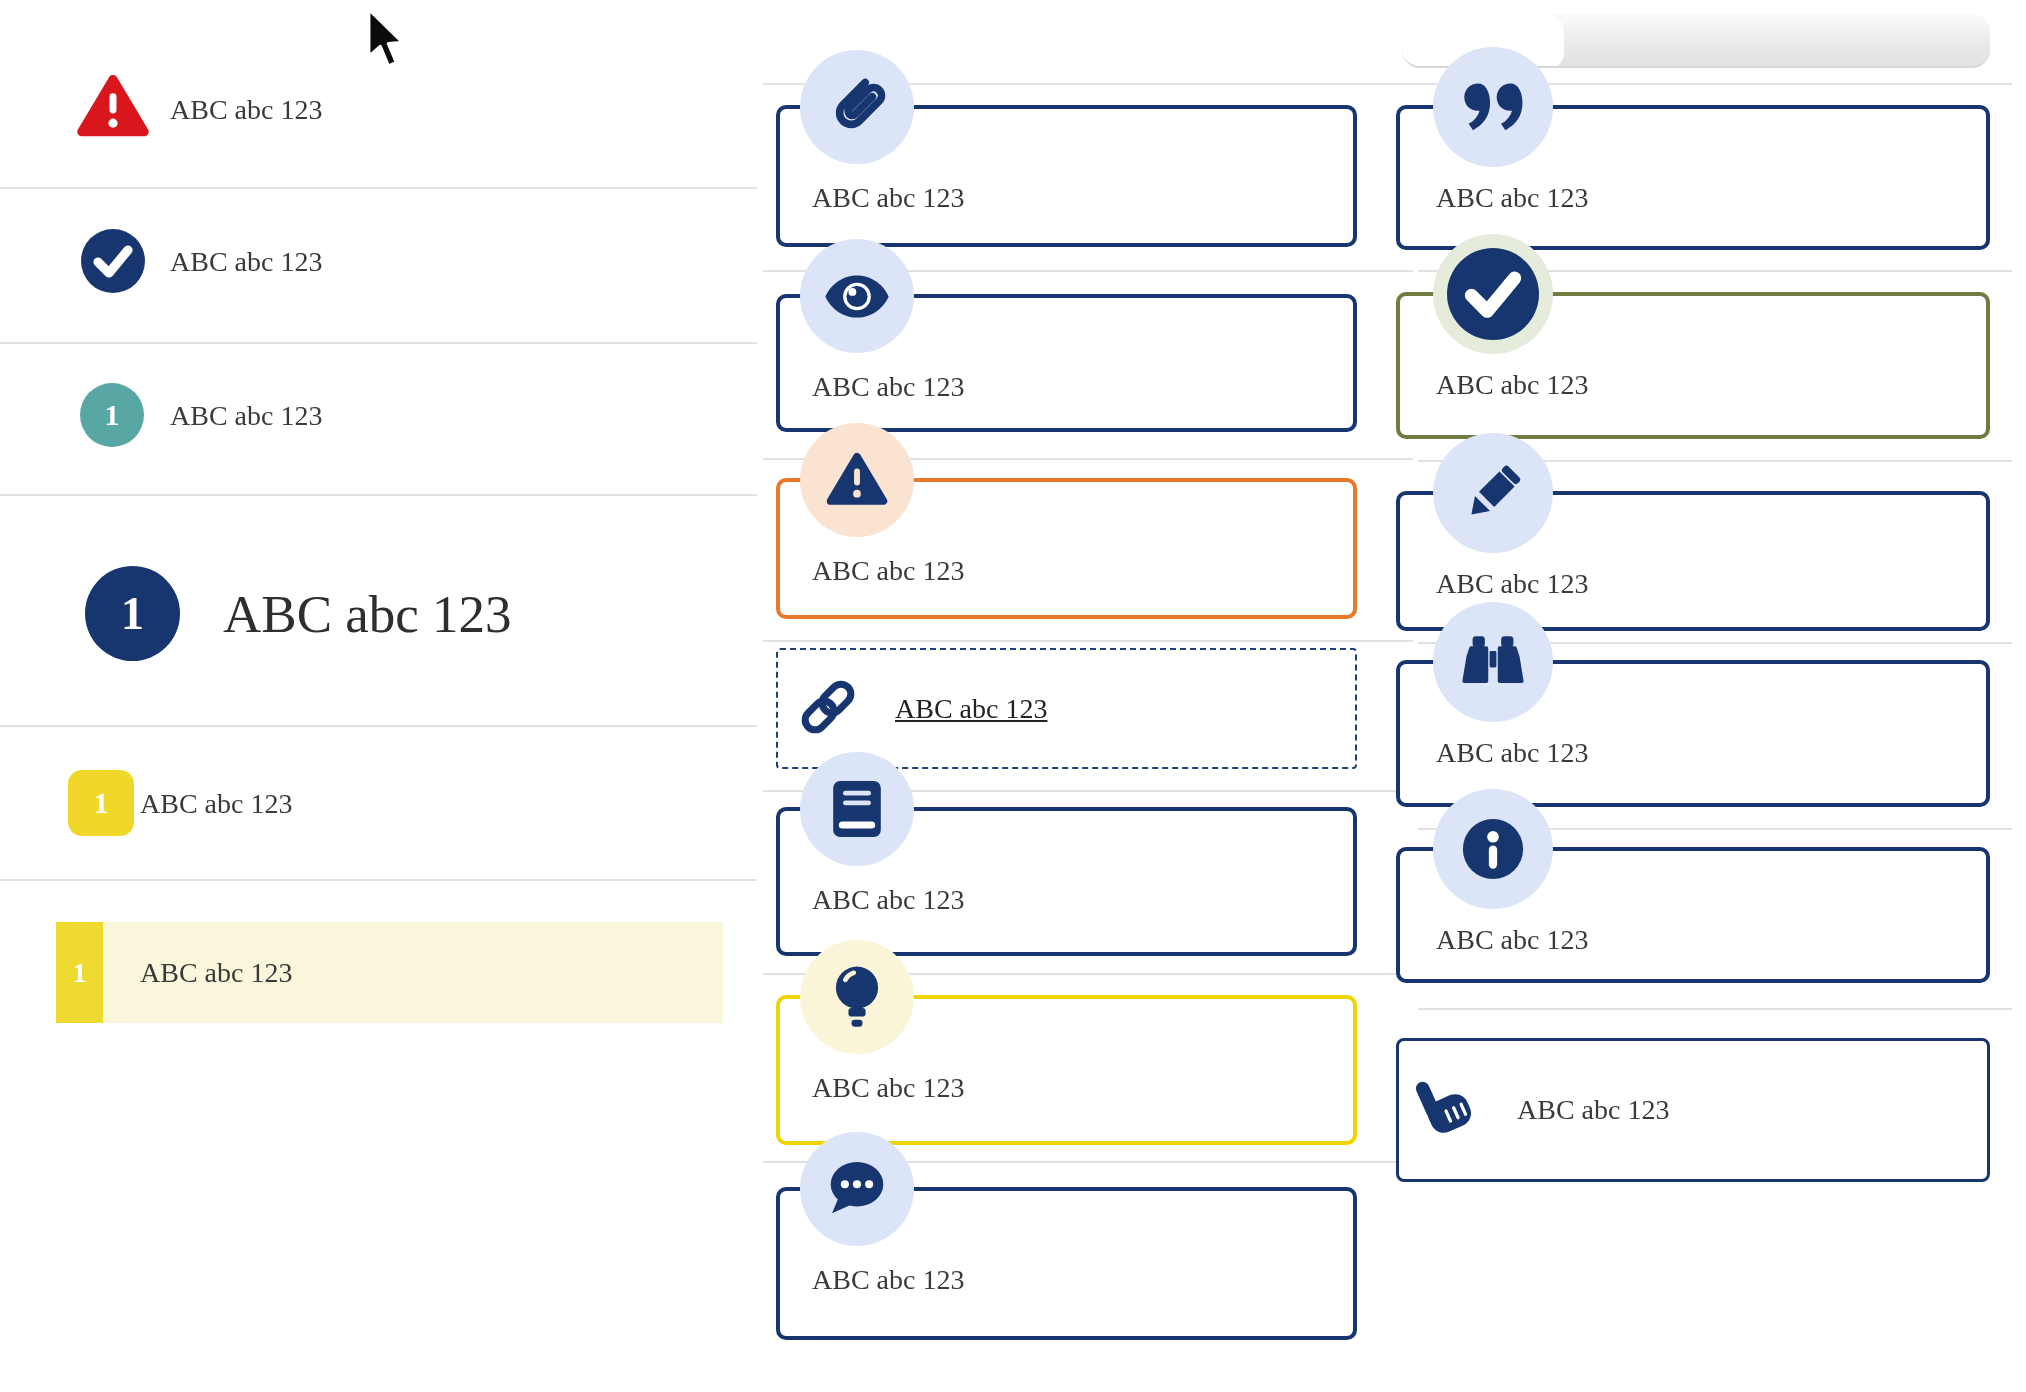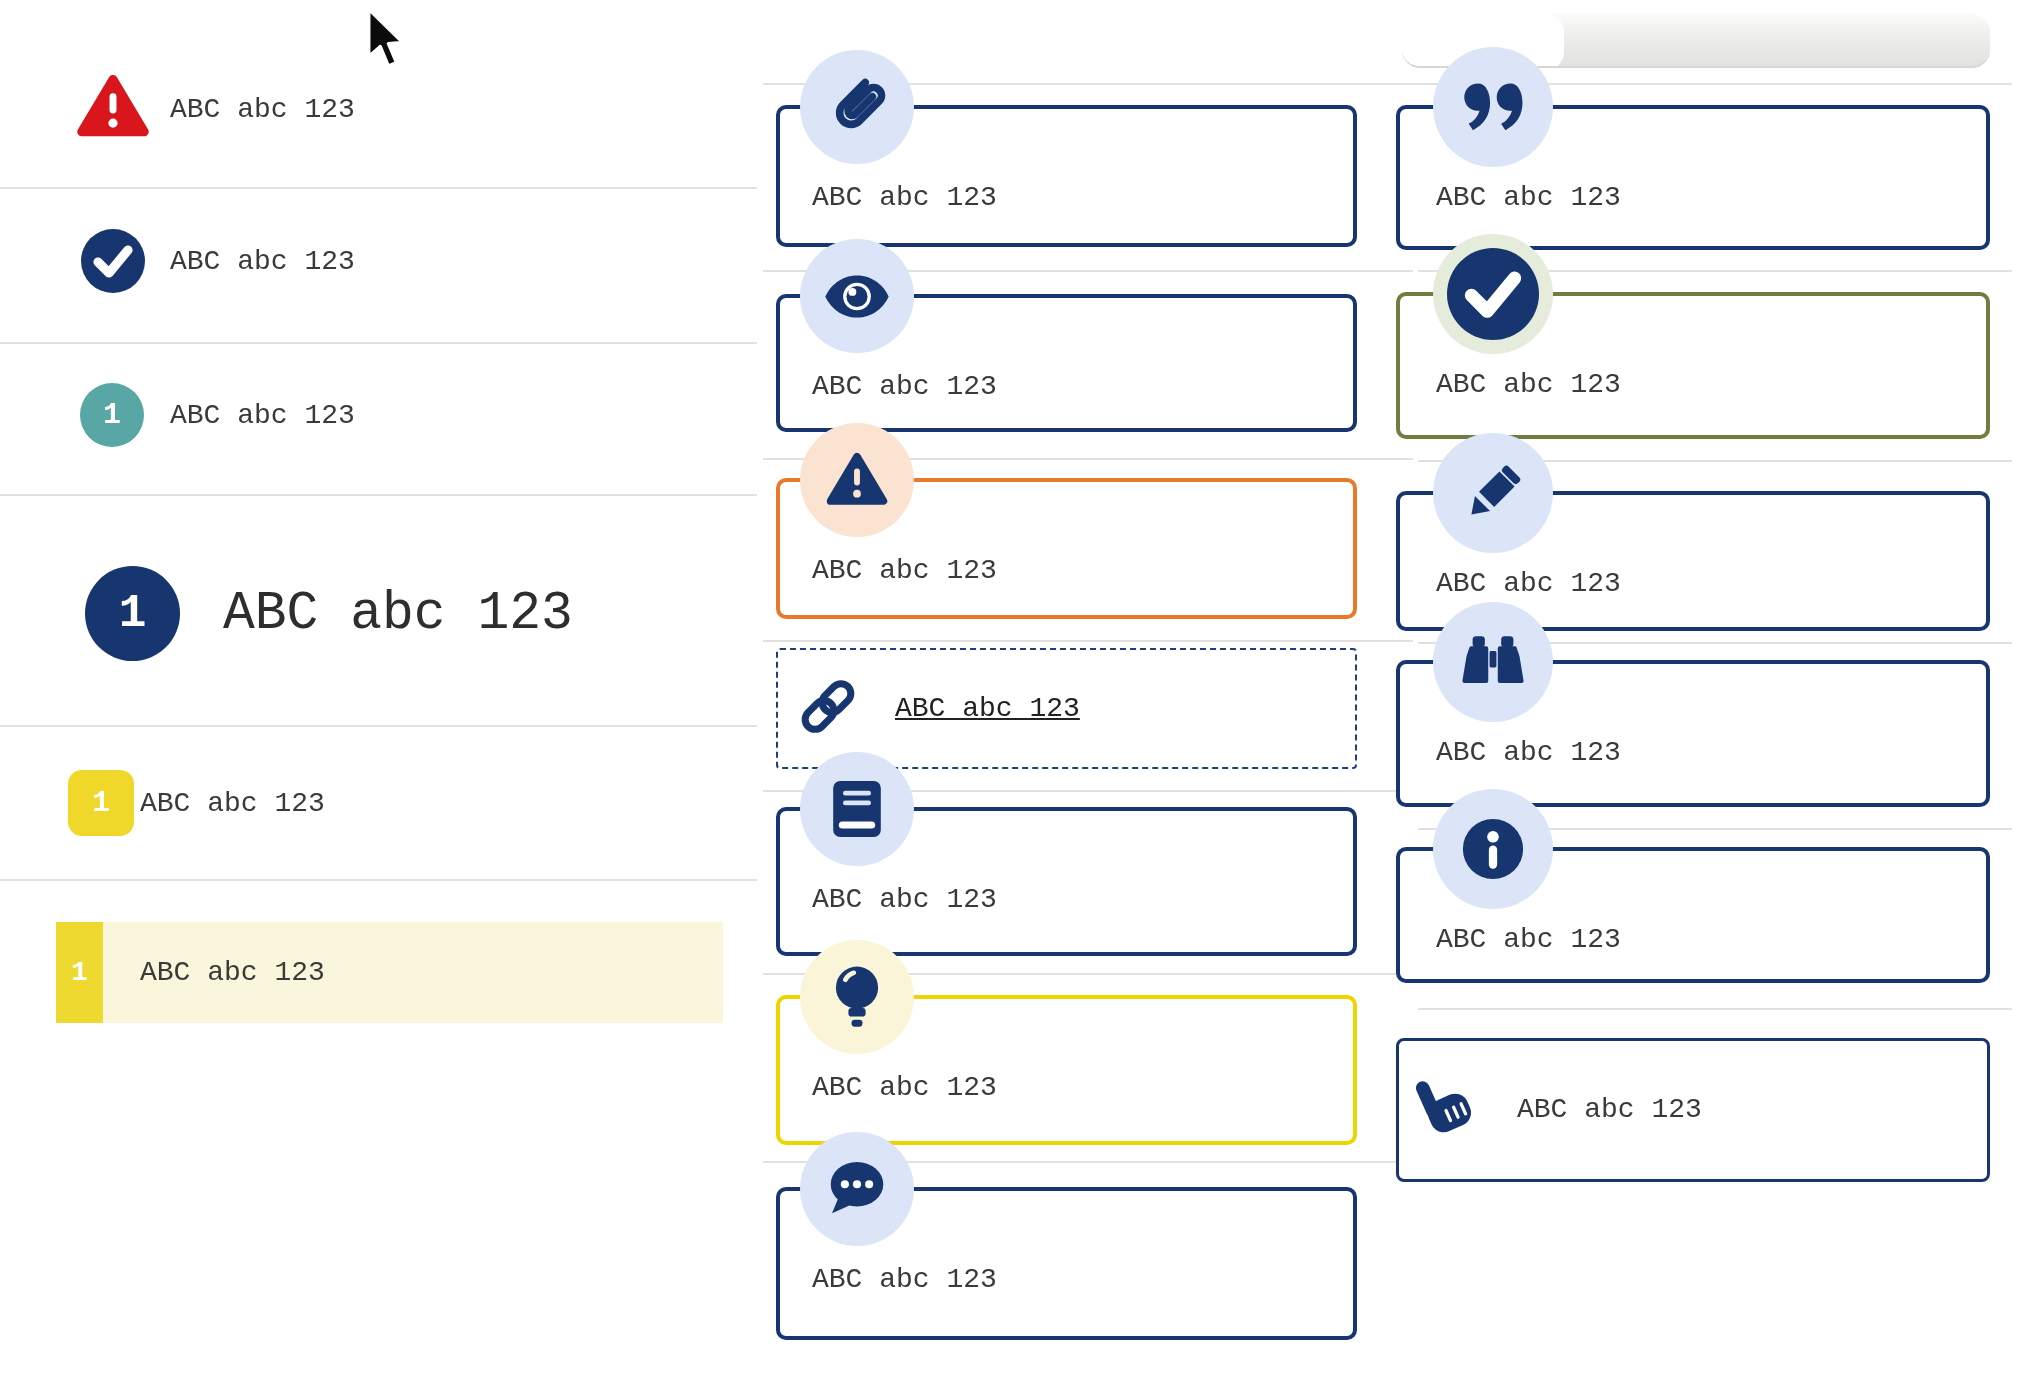--- a/index.html
+++ b/index.html
@@ -4,7 +4,7 @@
 <style>
   html,body{margin:0;padding:0;background:#fff;}
   #canvas{position:relative;width:2026px;height:1392px;background:#ffffff;overflow:hidden;
-          font-family:Liberation Mono, monospace;}
+          font-family:Liberation Serif, serif;}
   .dv{position:absolute;height:2px;background:#E1E1E1;}
   
   .llabel{position:absolute;font-size:28px;line-height:30px;color:#3A3A38;white-space:nowrap;}

